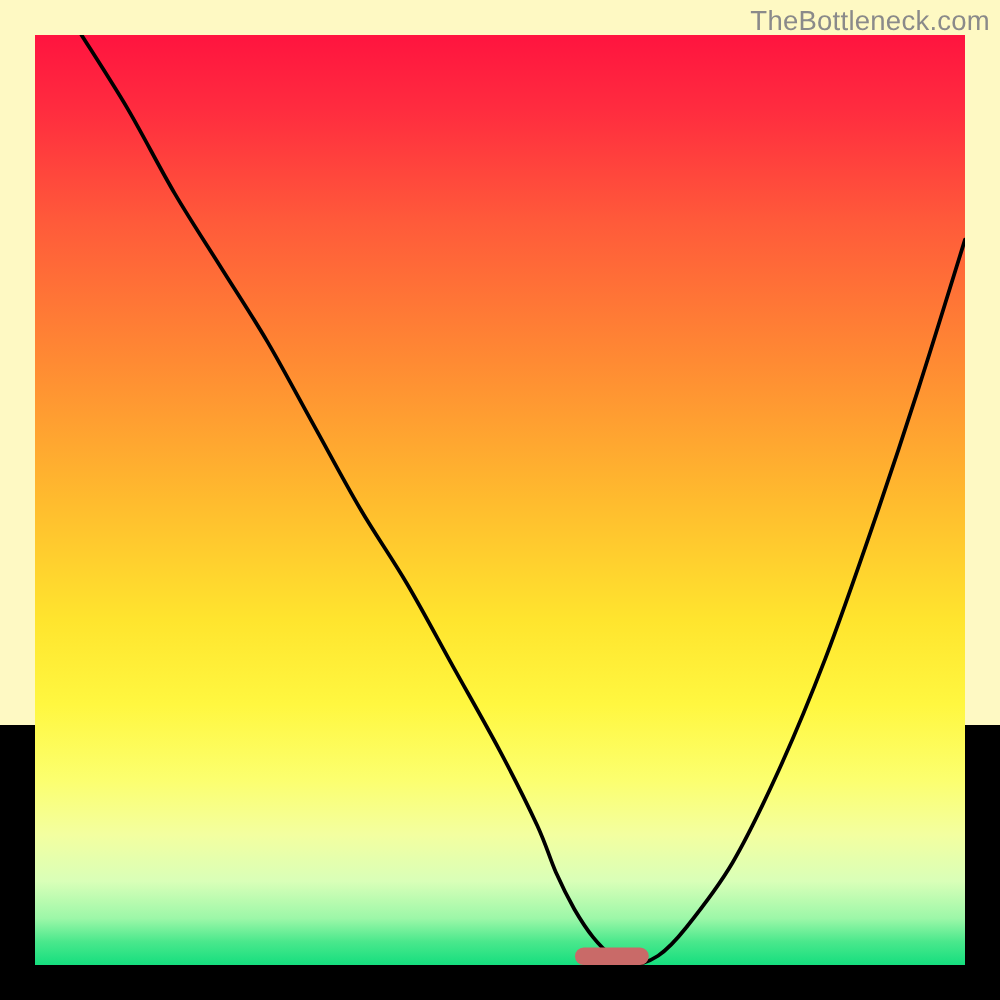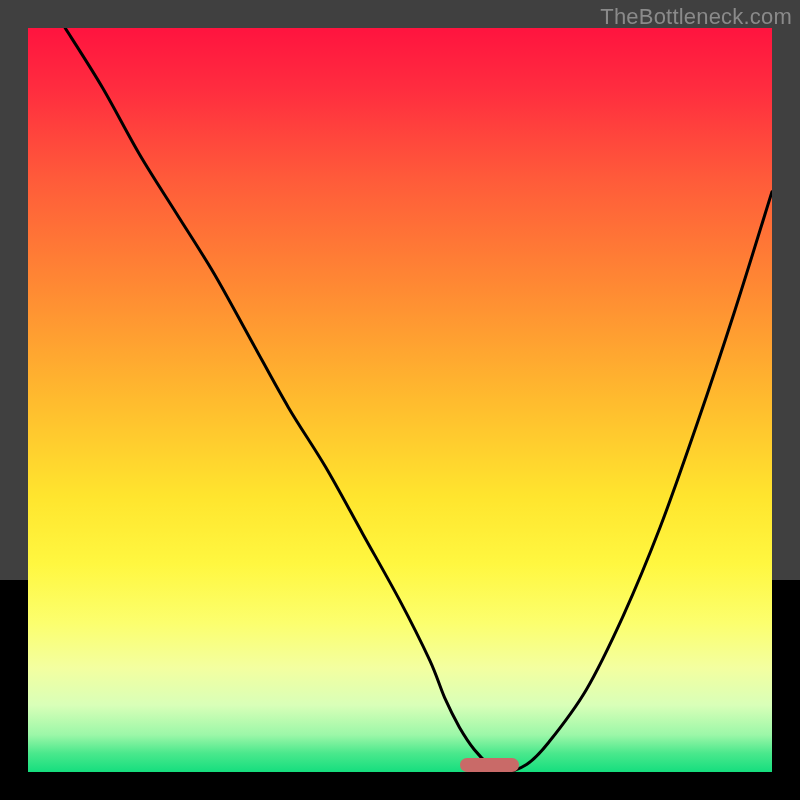--- a/index.html
+++ b/index.html
@@ -15,7 +15,7 @@
     position: relative;
     width: 800px;
     height: 580px;
-    background: #404040;
+    background: #fef9c3;
   }
   .plot-area {
     position: absolute;

